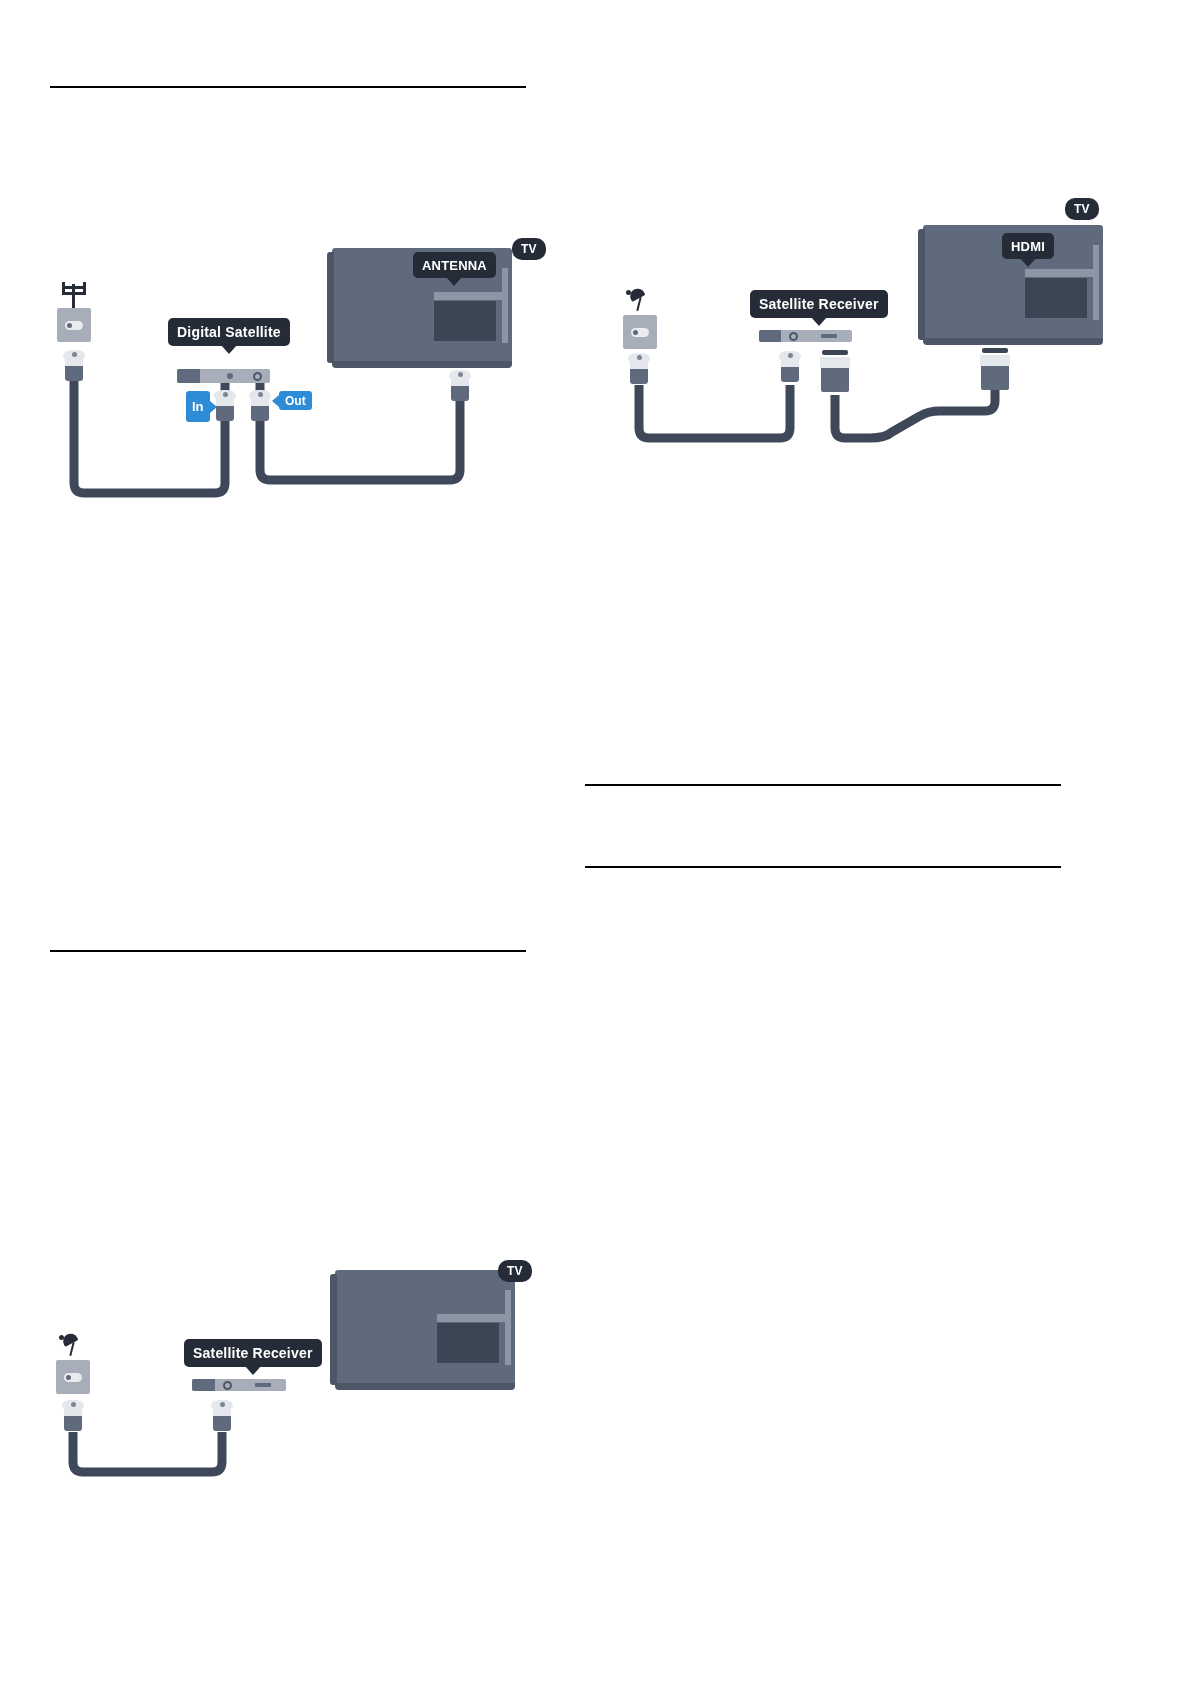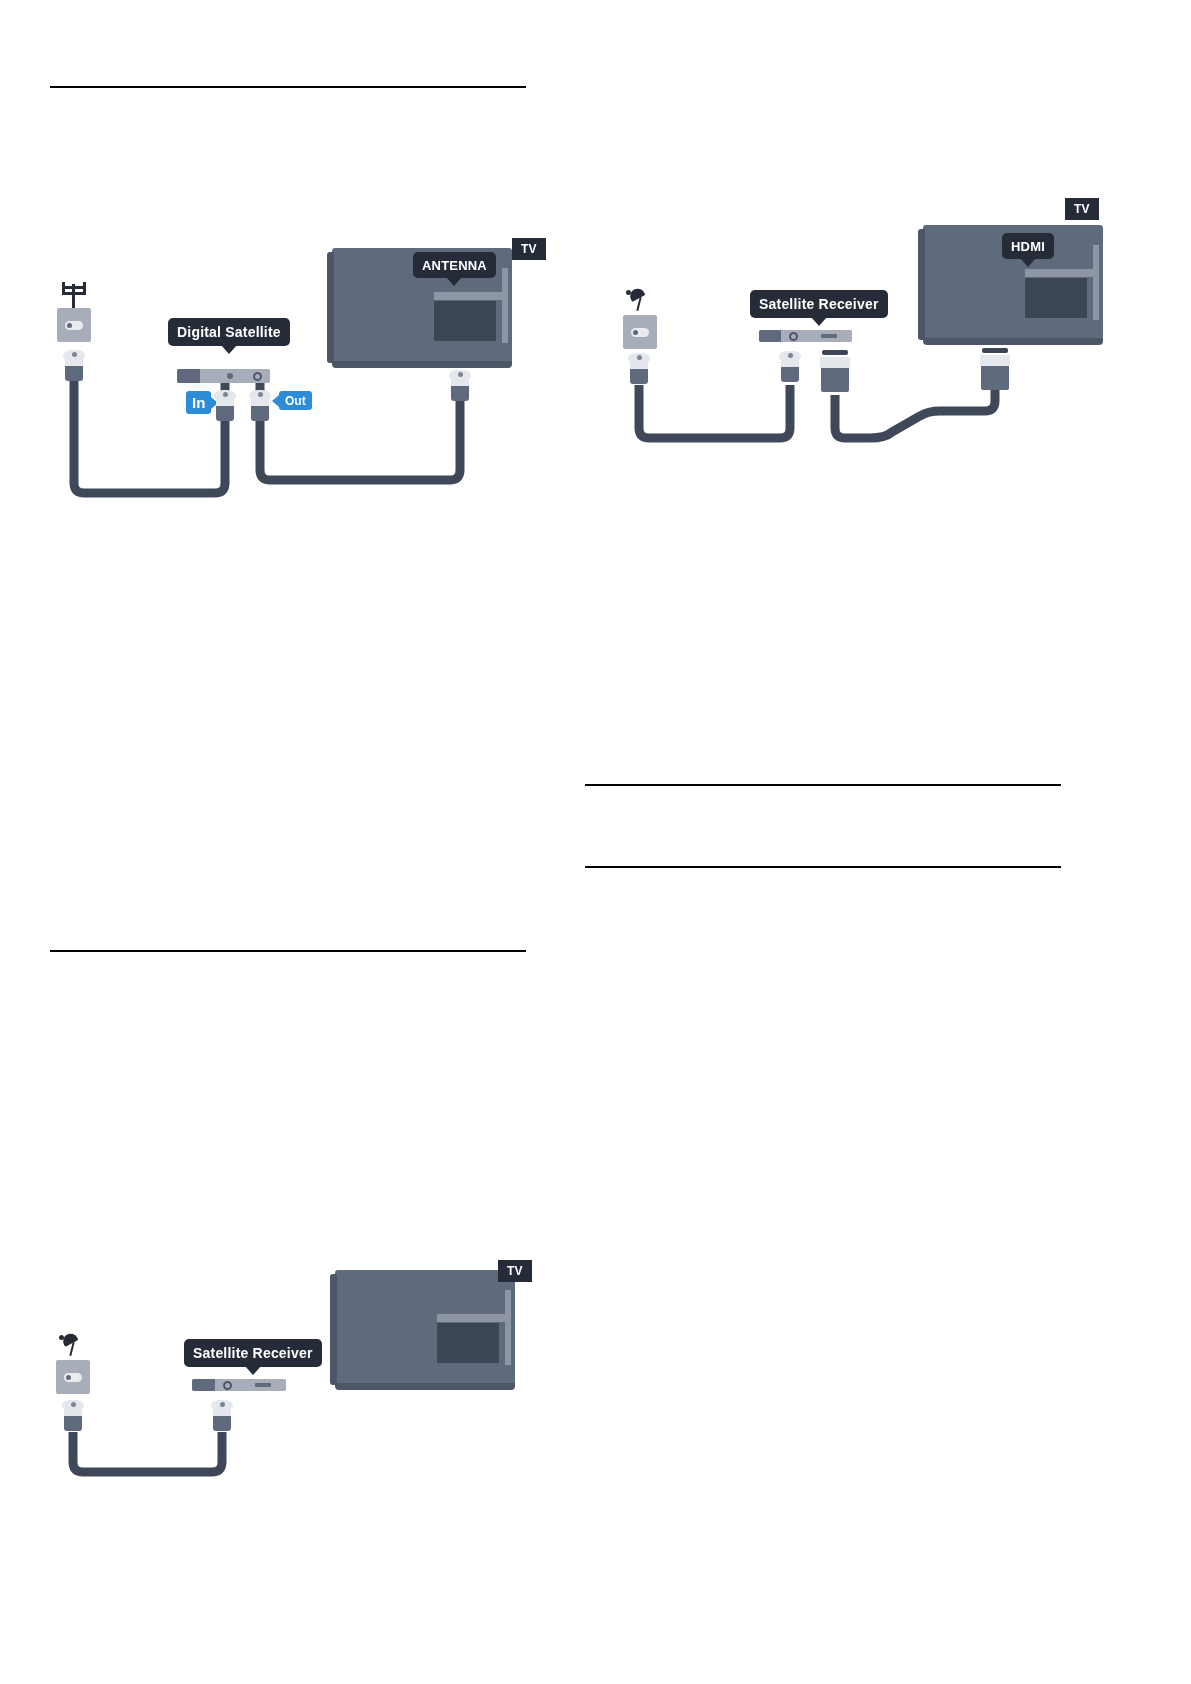--- a/index.html
+++ b/index.html
@@ -41,7 +41,7 @@
     font-weight:bold;letter-spacing:.2px;white-space:nowrap;
     padding:0 9px;box-sizing:border-box;
   }
-  .badge.round{border-radius:0;}
+  .badge.round{border-radius:10px;}
   .badge .tip{
     position:absolute;left:50%;bottom:-8px;margin-left:-8px;
     width:0;height:0;border-left:8px solid transparent;

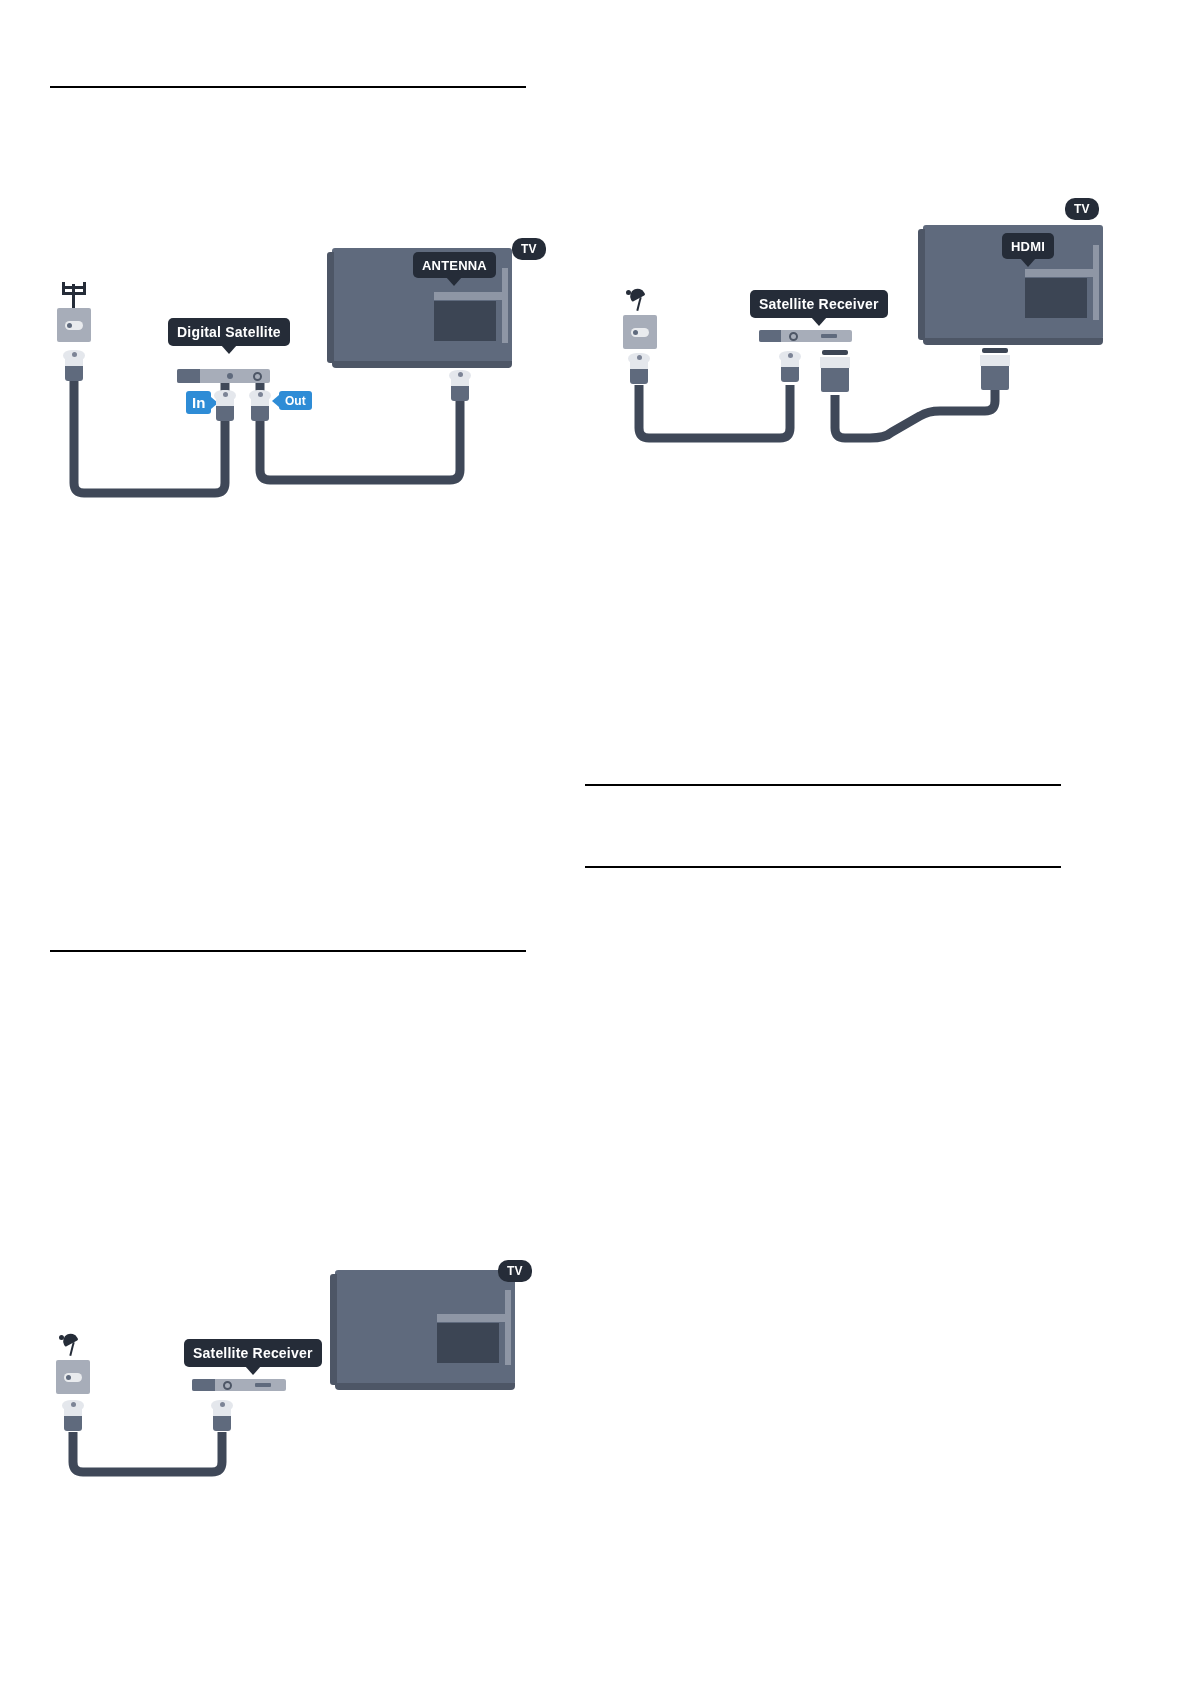--- a/index.html
+++ b/index.html
@@ -172,7 +172,7 @@
       <div class="ring" style="left:76px;top:3px;"></div>
     </div>
 
-    <div class="bbadge" style="left:146px;top:161px;height:23px;font-size:15px;">
+    <div class="bbadge" style="left:146px;top:161px;height:31px;font-size:13px;">
       <span>In</span>
       <span class="tipL"></span>
     </div>

